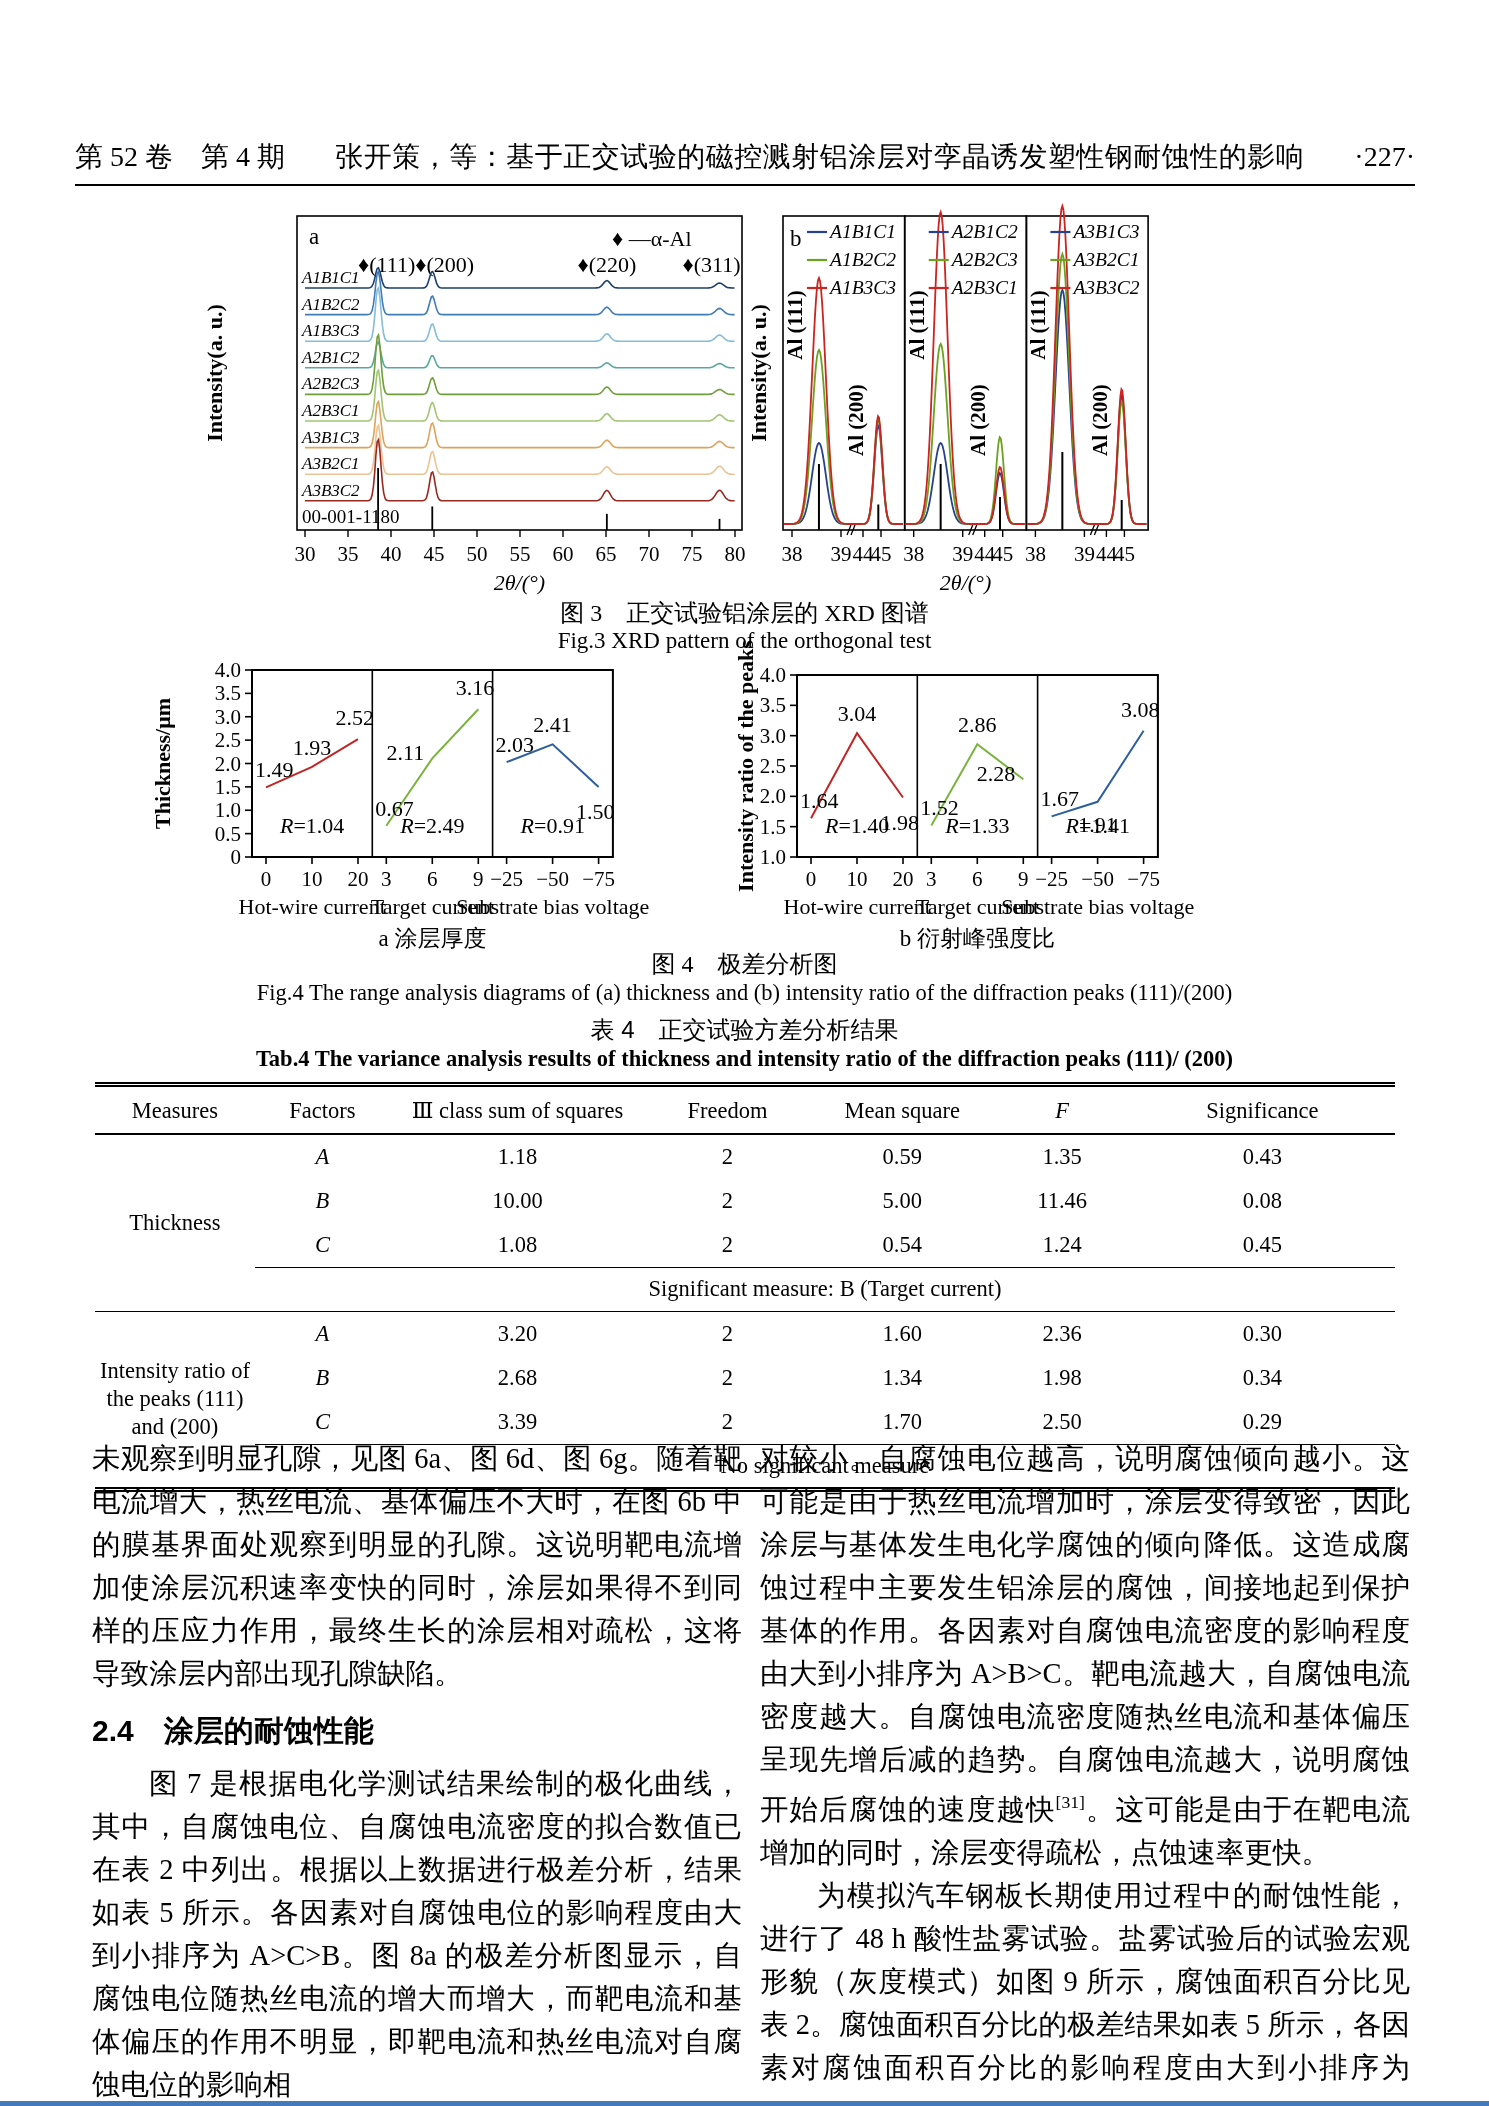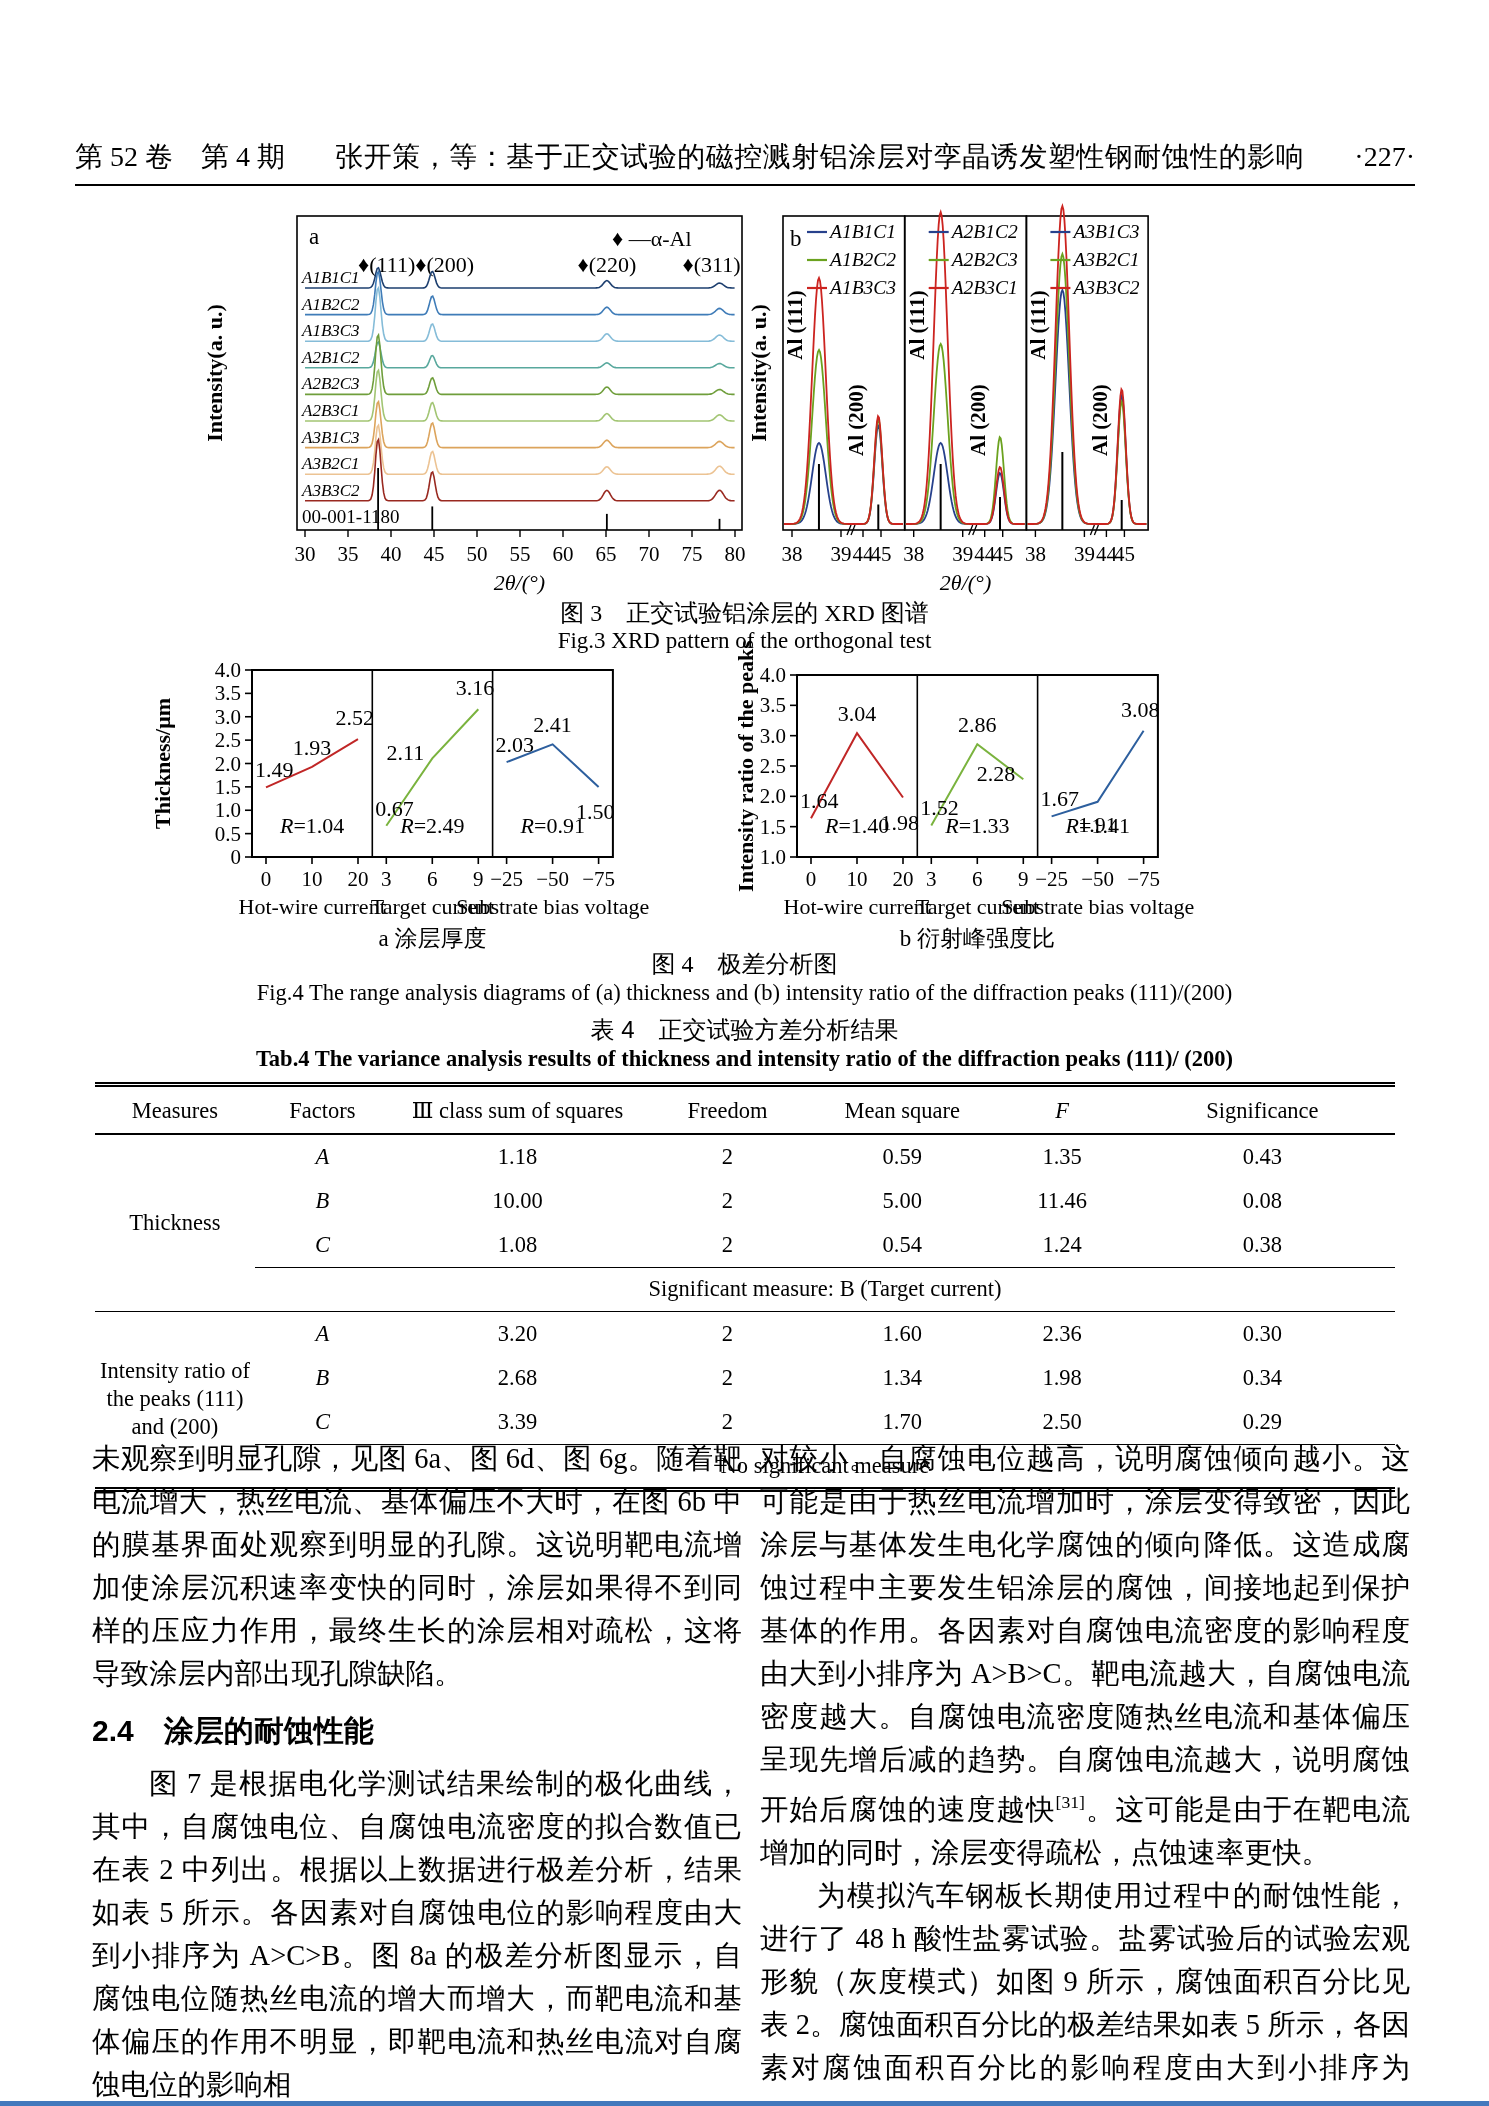--- a/index.html
+++ b/index.html
@@ -343,7 +343,7 @@
             <td>2</td>
             <td>0.54</td>
             <td>1.24</td>
-            <td>0.38</td>
+            <td>0.45</td>
           </tr>
           <tr class="note">
             <td colspan="6" class="ncell">Significant measure: B (Target current)</td>

